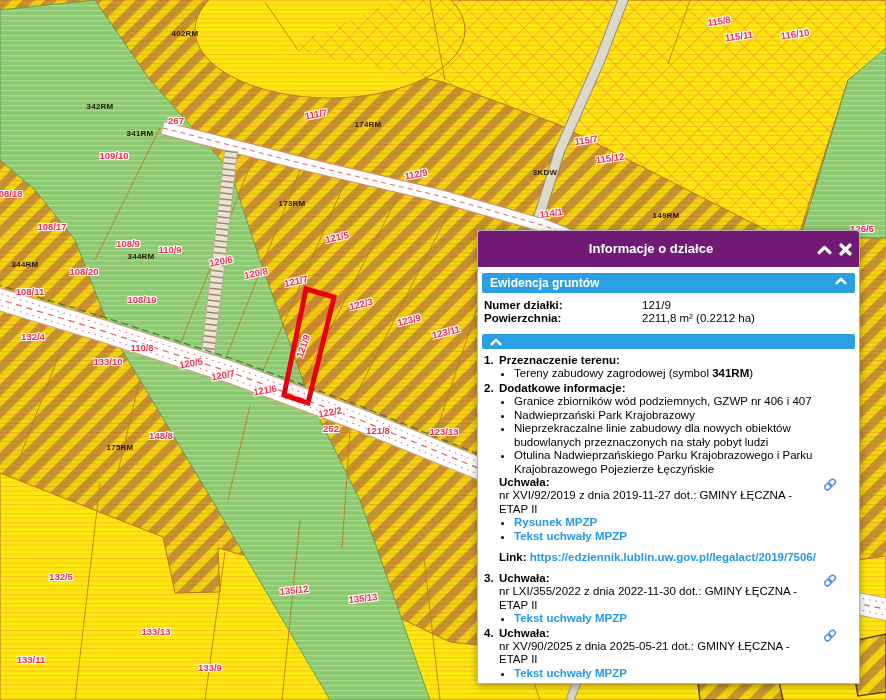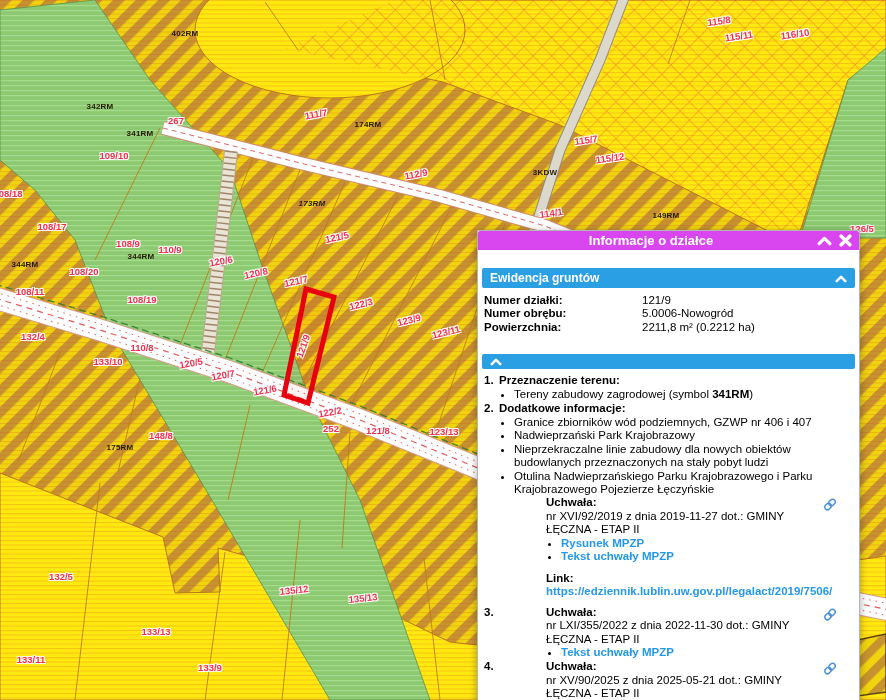--- a/index.html
+++ b/index.html
@@ -154,7 +154,7 @@
       <div class="map-label dark" style="left: 100px; top: 106px;">342RM</div>
       <div class="map-label dark" style="left: 140px; top: 133px;">341RM</div>
       <div class="map-label dark" style="left: 368px; top: 124px;">174RM</div>
-      <div class="map-label dark" style="left: 312px; top: 203px; font-style: italic;">173RM</div>
+      <div class="map-label dark" style="left: 292px; top: 203px;">173RM</div>
       <div class="map-label dark" style="left: 545px; top: 172px;">3KDW</div>
       <div class="map-label dark" style="left: 666px; top: 215px;">149RM</div>
       <div class="map-label dark" style="left: 25px; top: 264px;">344RM</div>

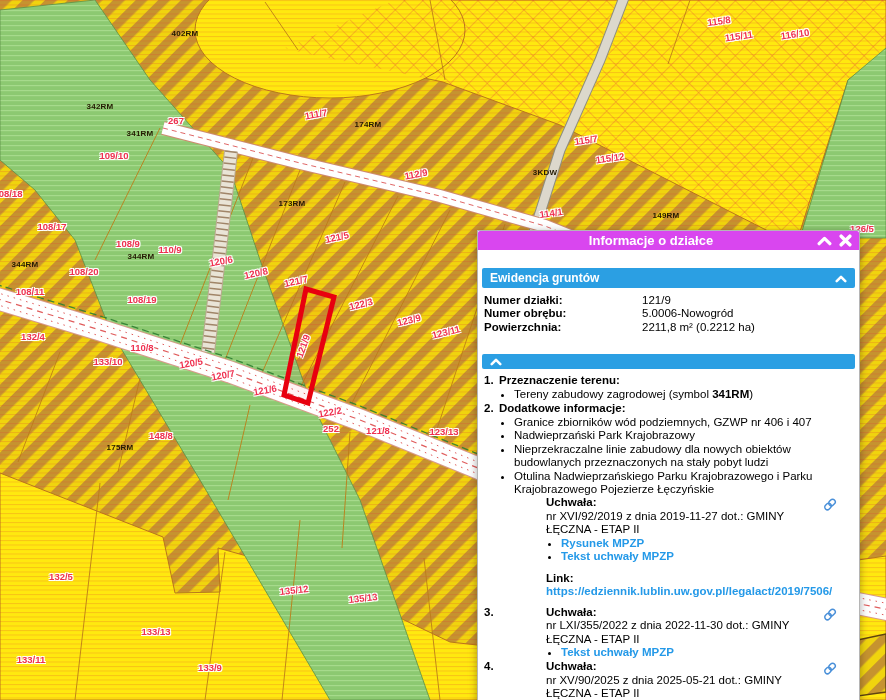--- a/index.html
+++ b/index.html
@@ -17,7 +17,7 @@
   #panel{position:absolute;left:477px;top:230px;width:381px;background:#fff;
          border:1px solid #b5b5b5;box-shadow:0 2px 8px rgba(0,0,0,.35);
          font-size:11.5px;line-height:1.17;color:#000;}
-  #panel-header{background:#d946ef;color:#fff;height:19px;display:flex;align-items:center;
+  #panel-header{background:#701a75;color:#fff;height:36px;display:flex;align-items:center;
                 padding:0 7px;border-radius:2px 2px 0 0;}
   #panel-title{flex:1;text-align:center;font-weight:bold;font-size:13px;}
   .hdr-icons{display:flex;gap:7px;align-items:center;}

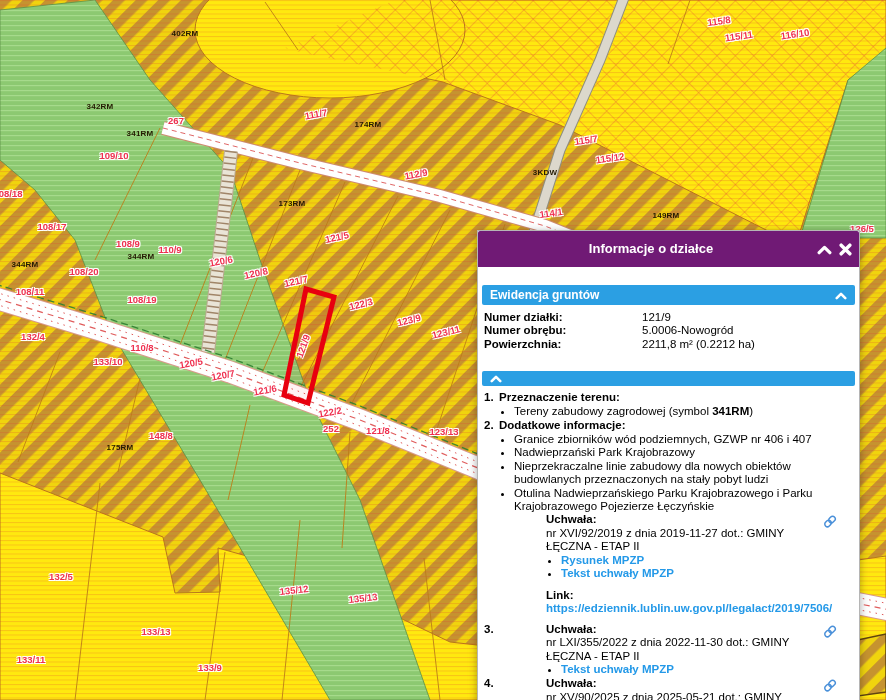--- a/index.html
+++ b/index.html
@@ -24,7 +24,7 @@
   .hdr-icons svg{cursor:pointer;display:block;}
   #panel-body{padding:4px 4px 0 4px;}
   .section-bar{background:#2b9fe3;color:#fff;font-weight:bold;font-size:12px;
-               border-radius:2px;padding:3px 8px;display:flex;align-items:center;margin:14px 0 4px 0;}
+               border-radius:2px;padding:3px 8px;display:flex;align-items:flex-start;margin:2px 0 4px 0;}
   .section-bar span{flex:1;}
   .erows{padding:2px 2px 6px 2px;}
   .erow{display:grid;grid-template-columns:158px 1fr;}

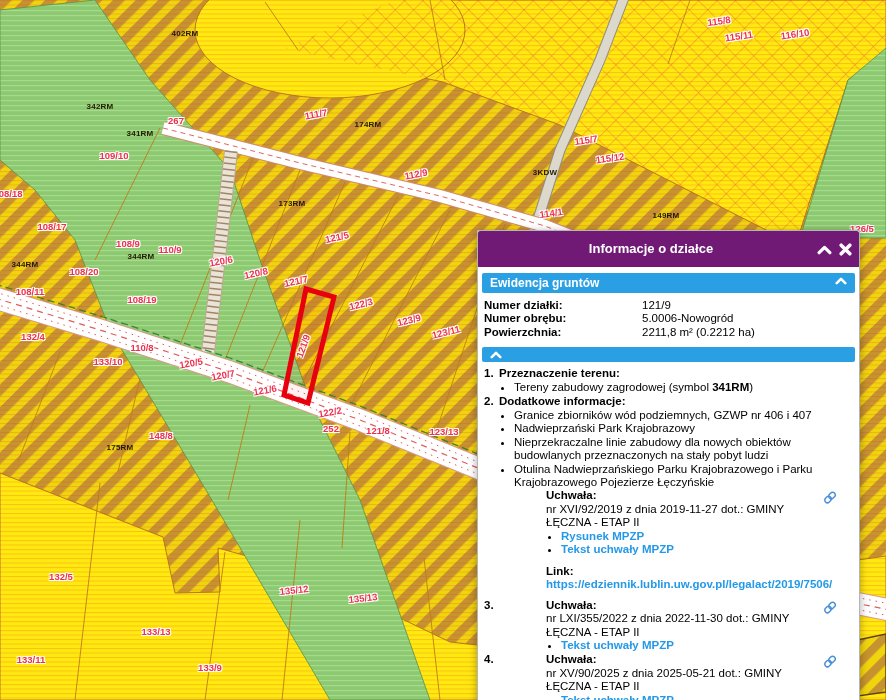--- a/index.html
+++ b/index.html
@@ -232,10 +232,6 @@
             <span>121/9</span>
           </div>
           <div class="erow">
-            <span class="elabel">Numer obrębu:</span>
-            <span>5.0006-Nowogród</span>
-          </div>
-          <div class="erow">
             <span class="elabel">Powierzchnia:</span>
             <span>2211,8 m² (0.2212 ha)</span>
           </div>

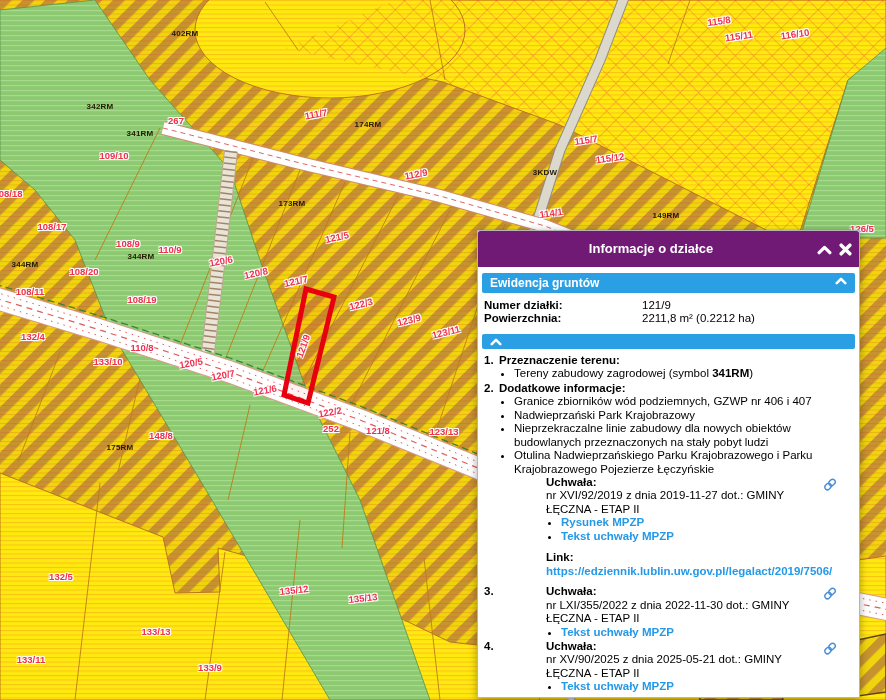--- a/index.html
+++ b/index.html
@@ -37,7 +37,7 @@
   .zg-head{font-weight:bold;}
   ul.bullets{margin:0;padding-left:15px;list-style:disc;}
   ul.bullets li{margin:0;padding:0;}
-  .sub{position:relative;padding-right:14px;margin-left:47px;}
+  .sub{position:relative;padding-right:14px;}
   .link{color:#2499e8;font-weight:bold;text-decoration:none;cursor:pointer;}
   .link-row{margin:8px 0 6px 0;}
   .link-row b{font-weight:bold;color:#000;}

